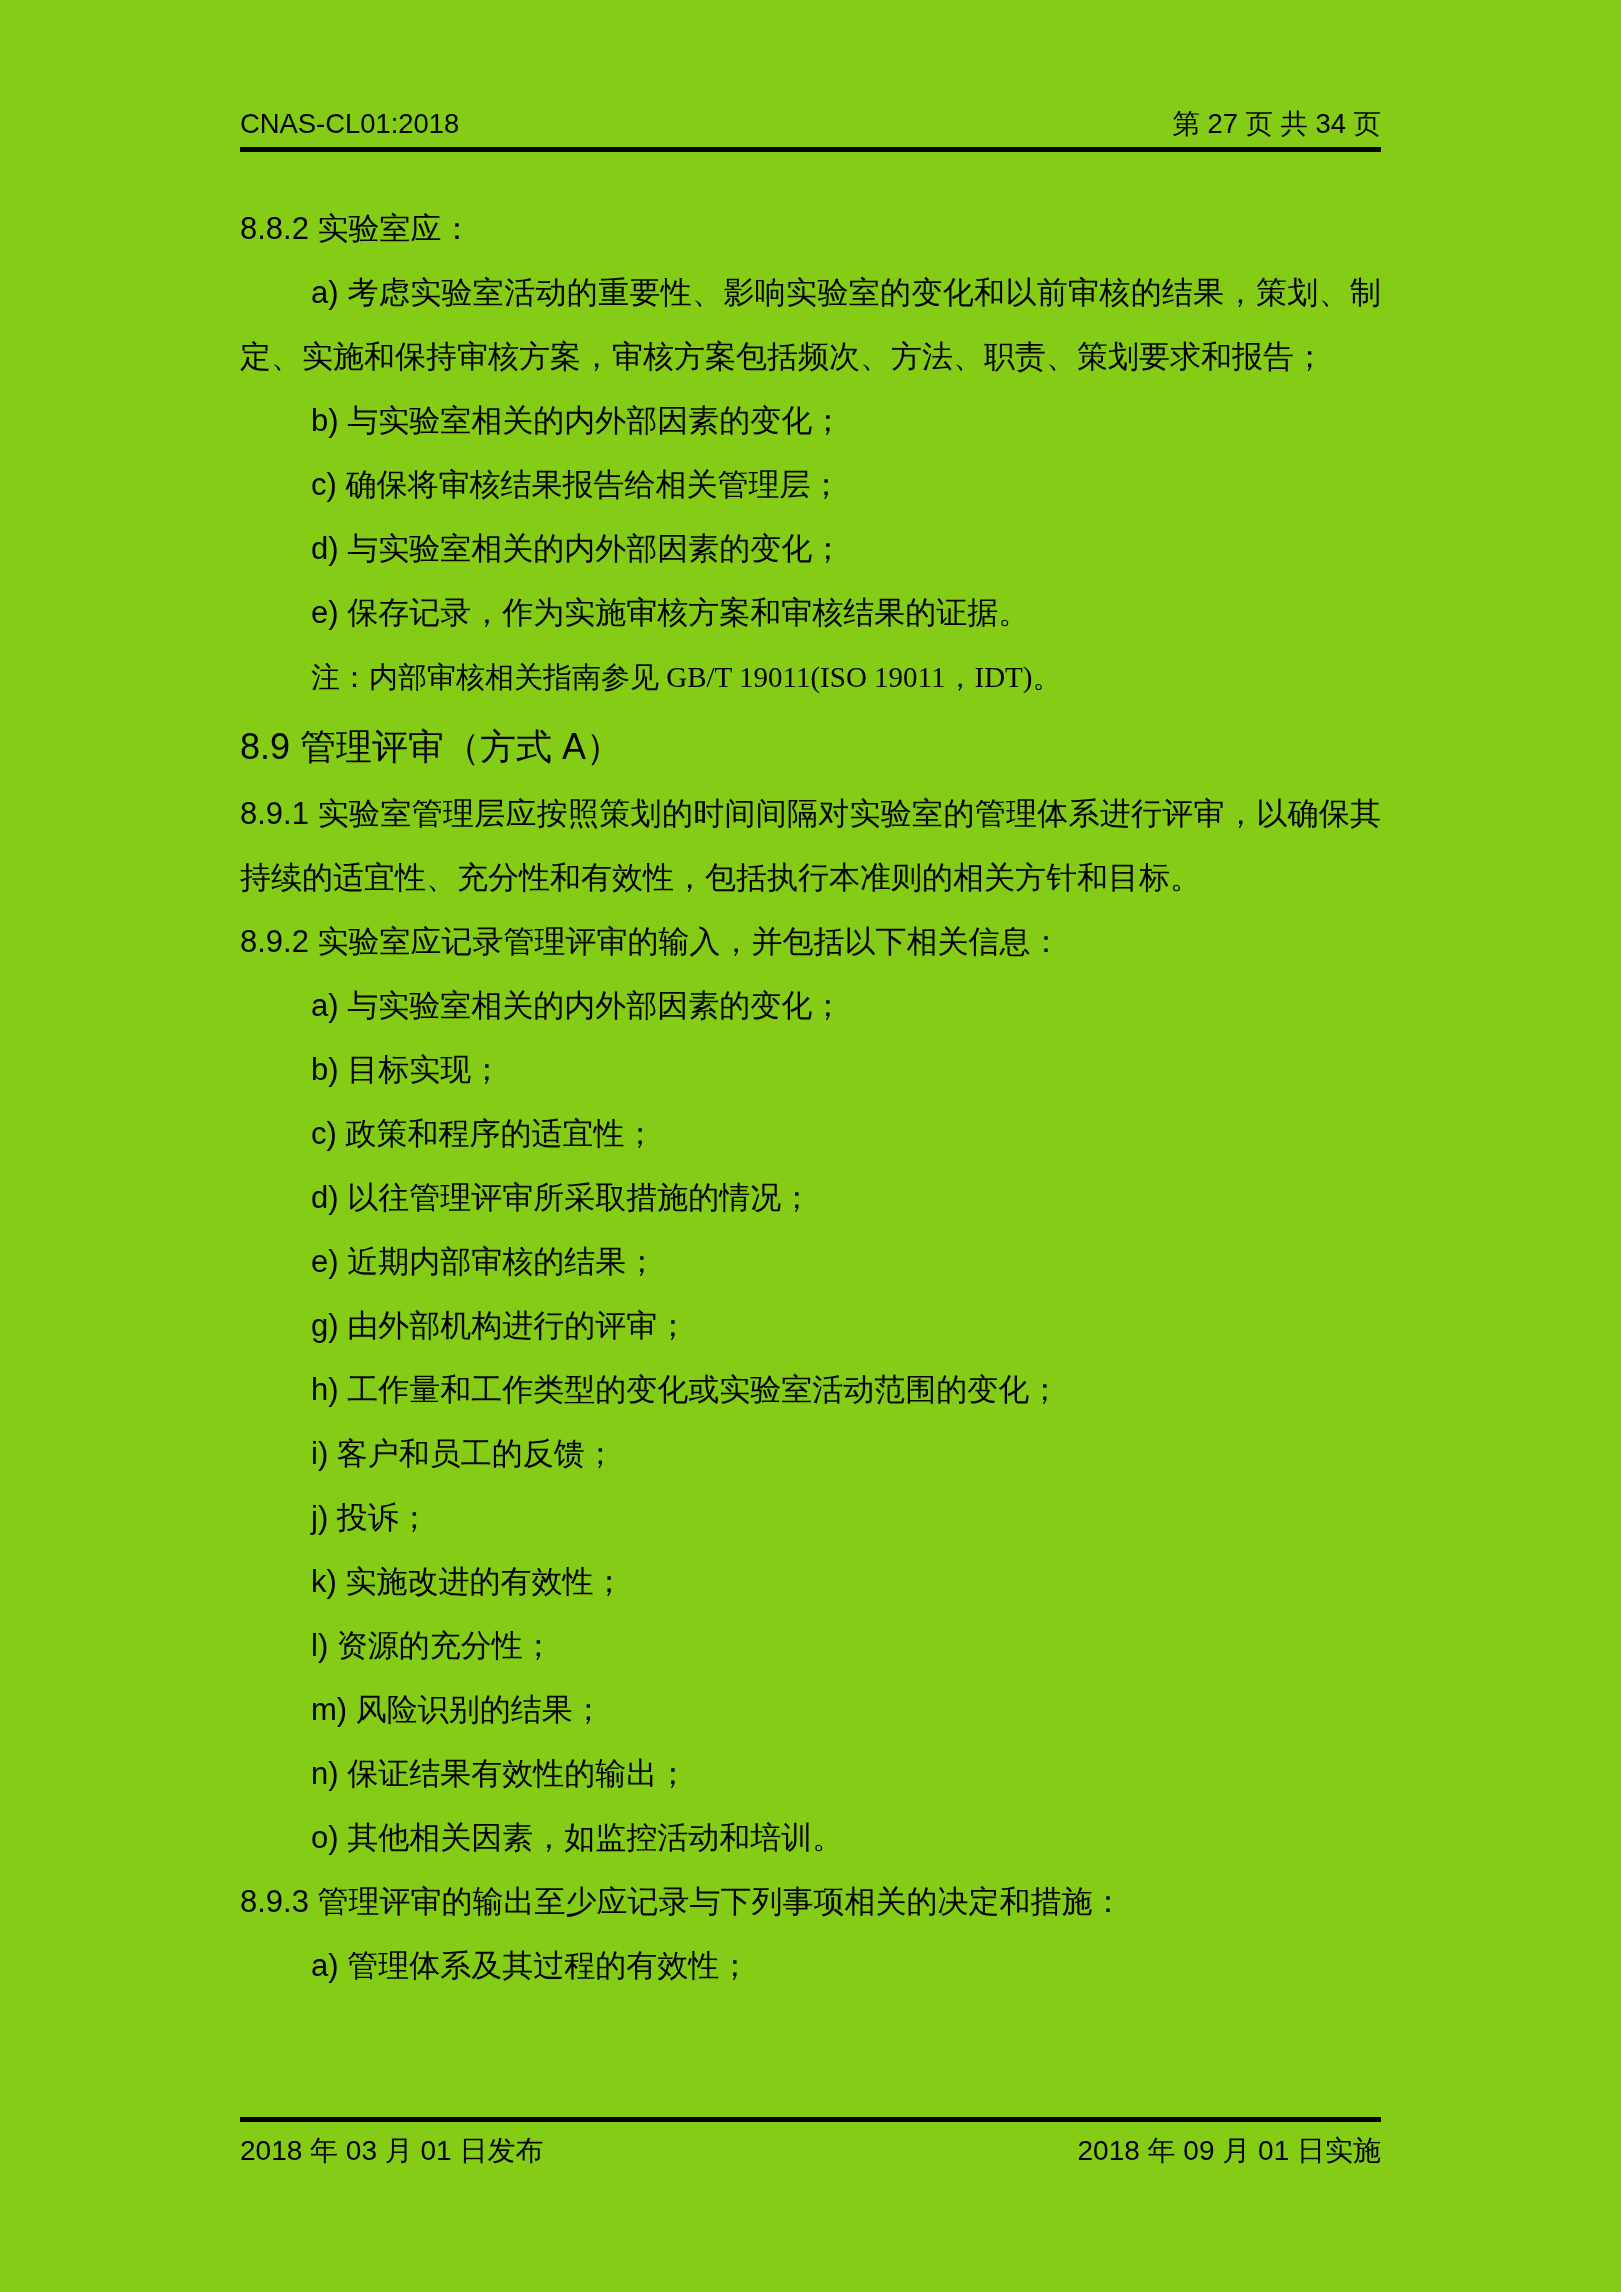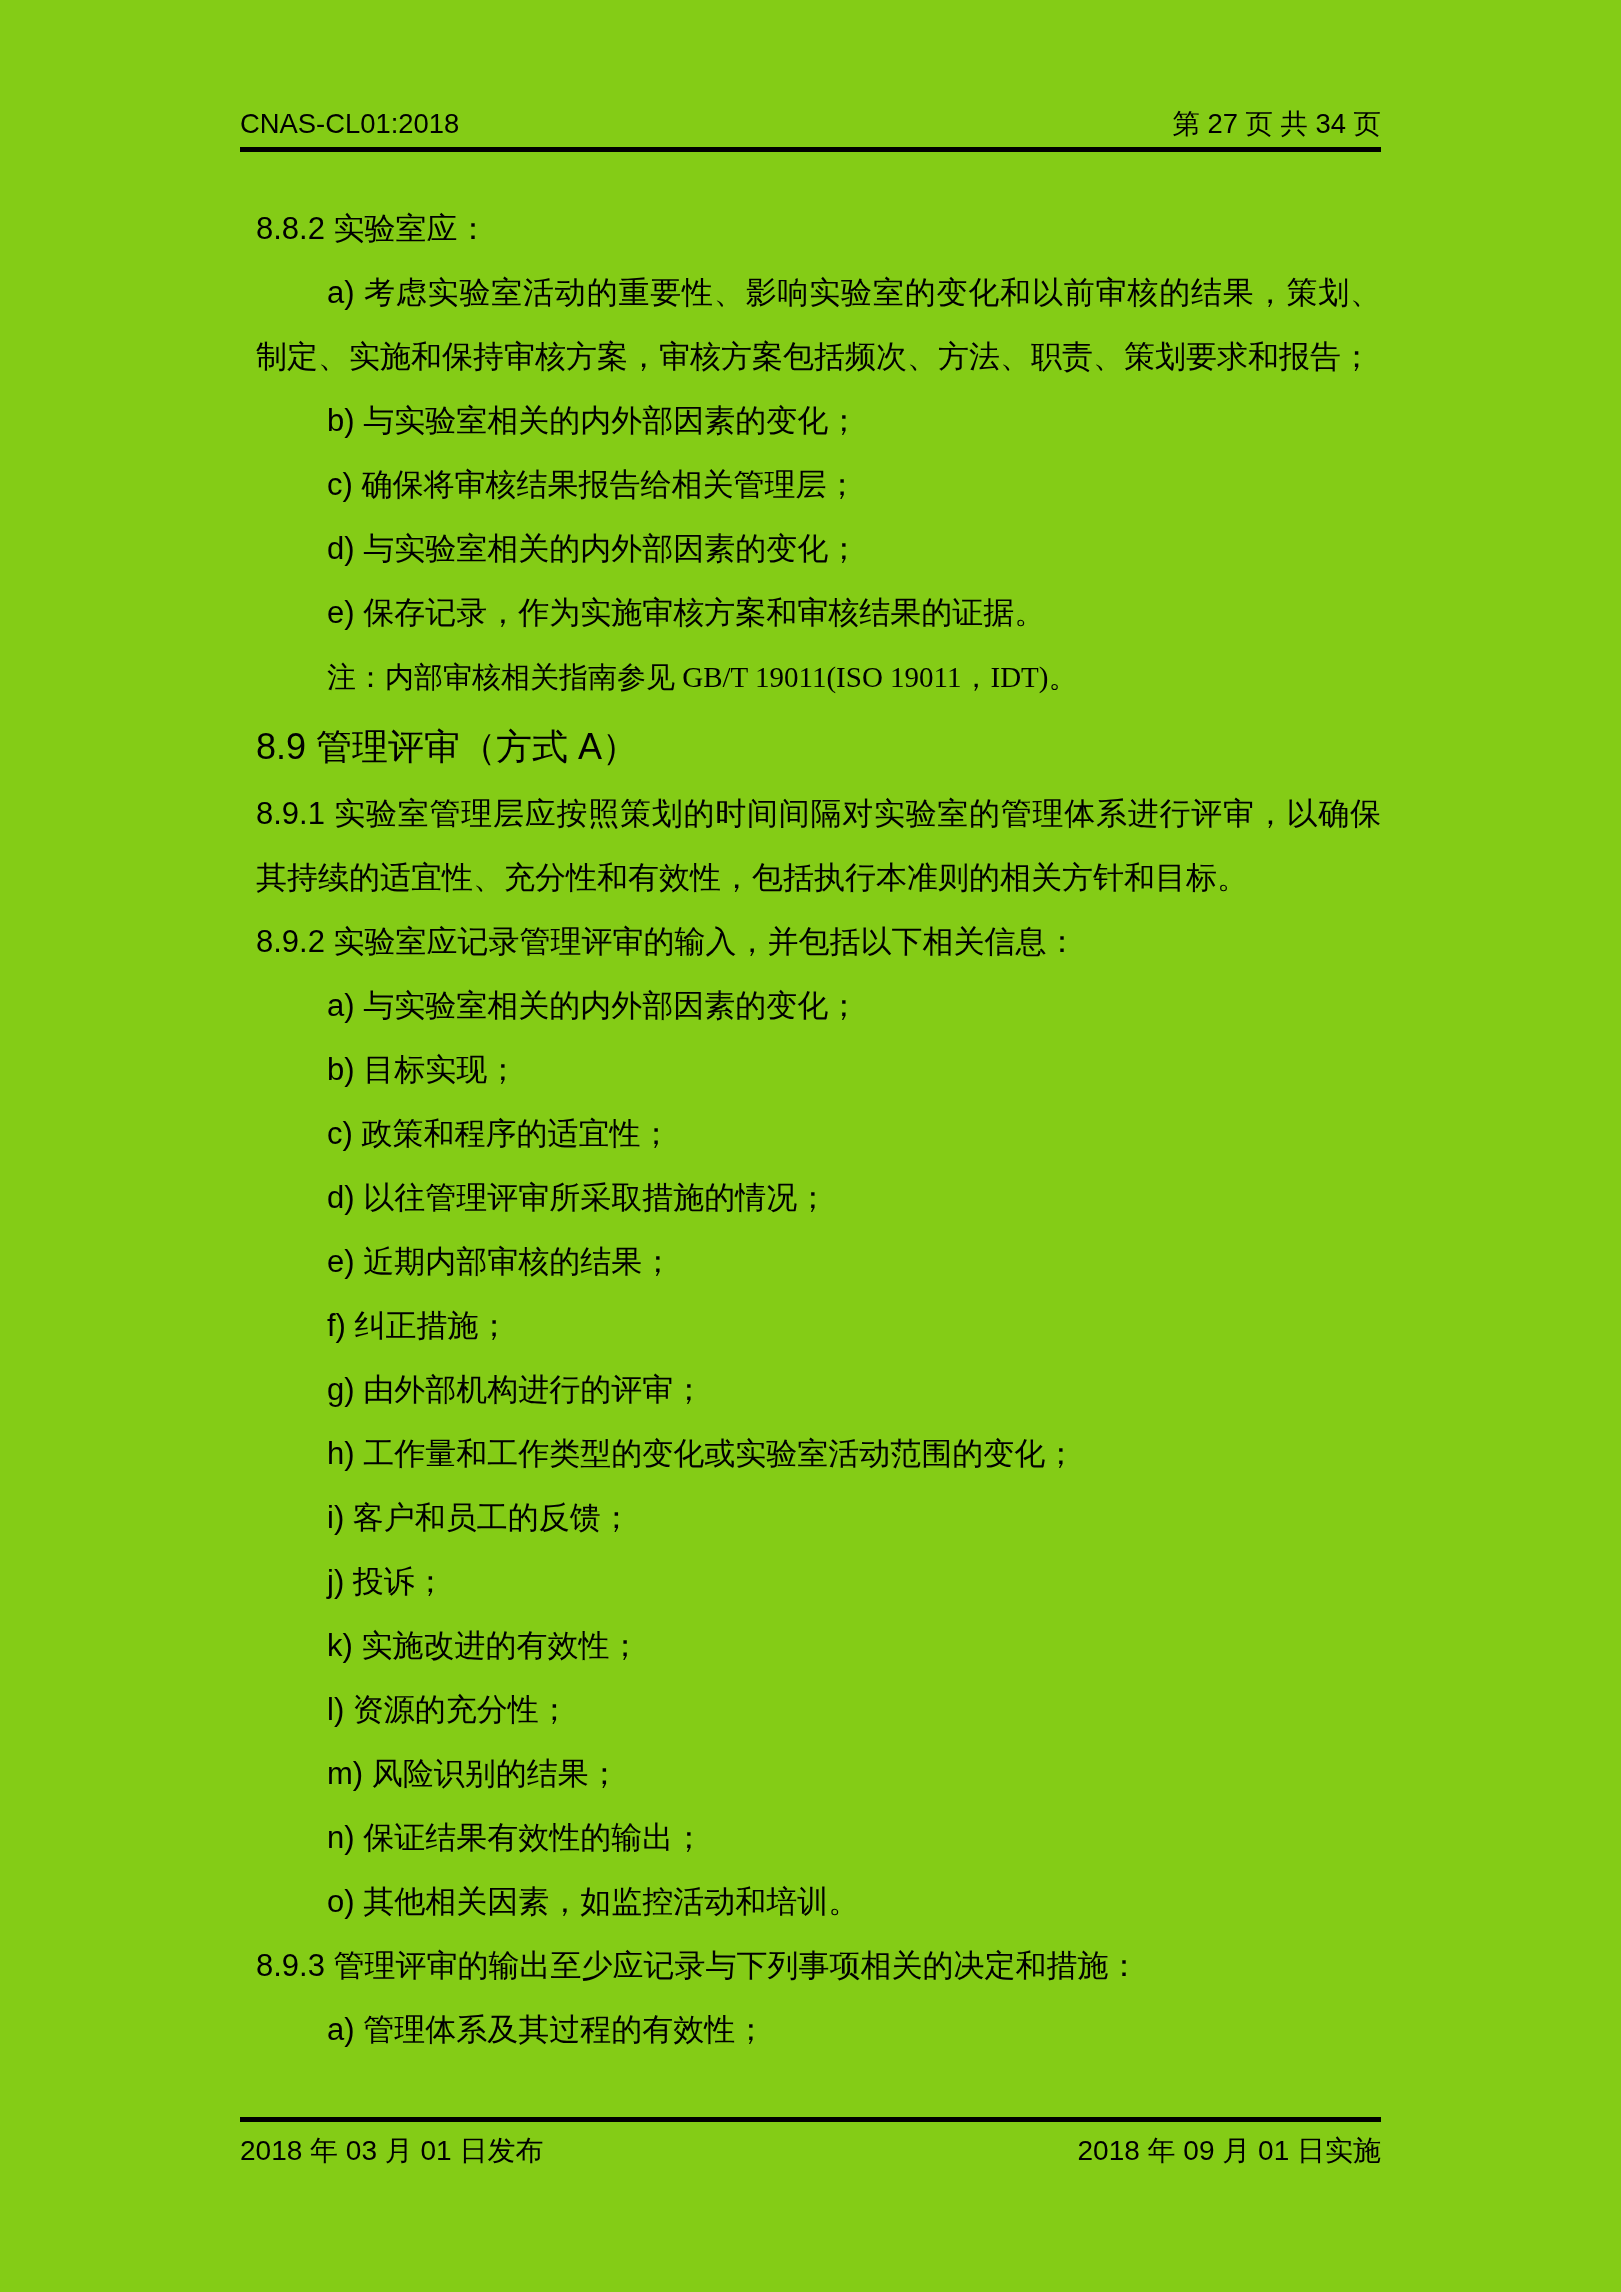--- a/index.html
+++ b/index.html
@@ -37,7 +37,6 @@
     left: 240px;
     right: 240px;
     top: 197px;
-    margin-left: 16px;
   }
   .content p { margin: 0; }
   .clause, .item {

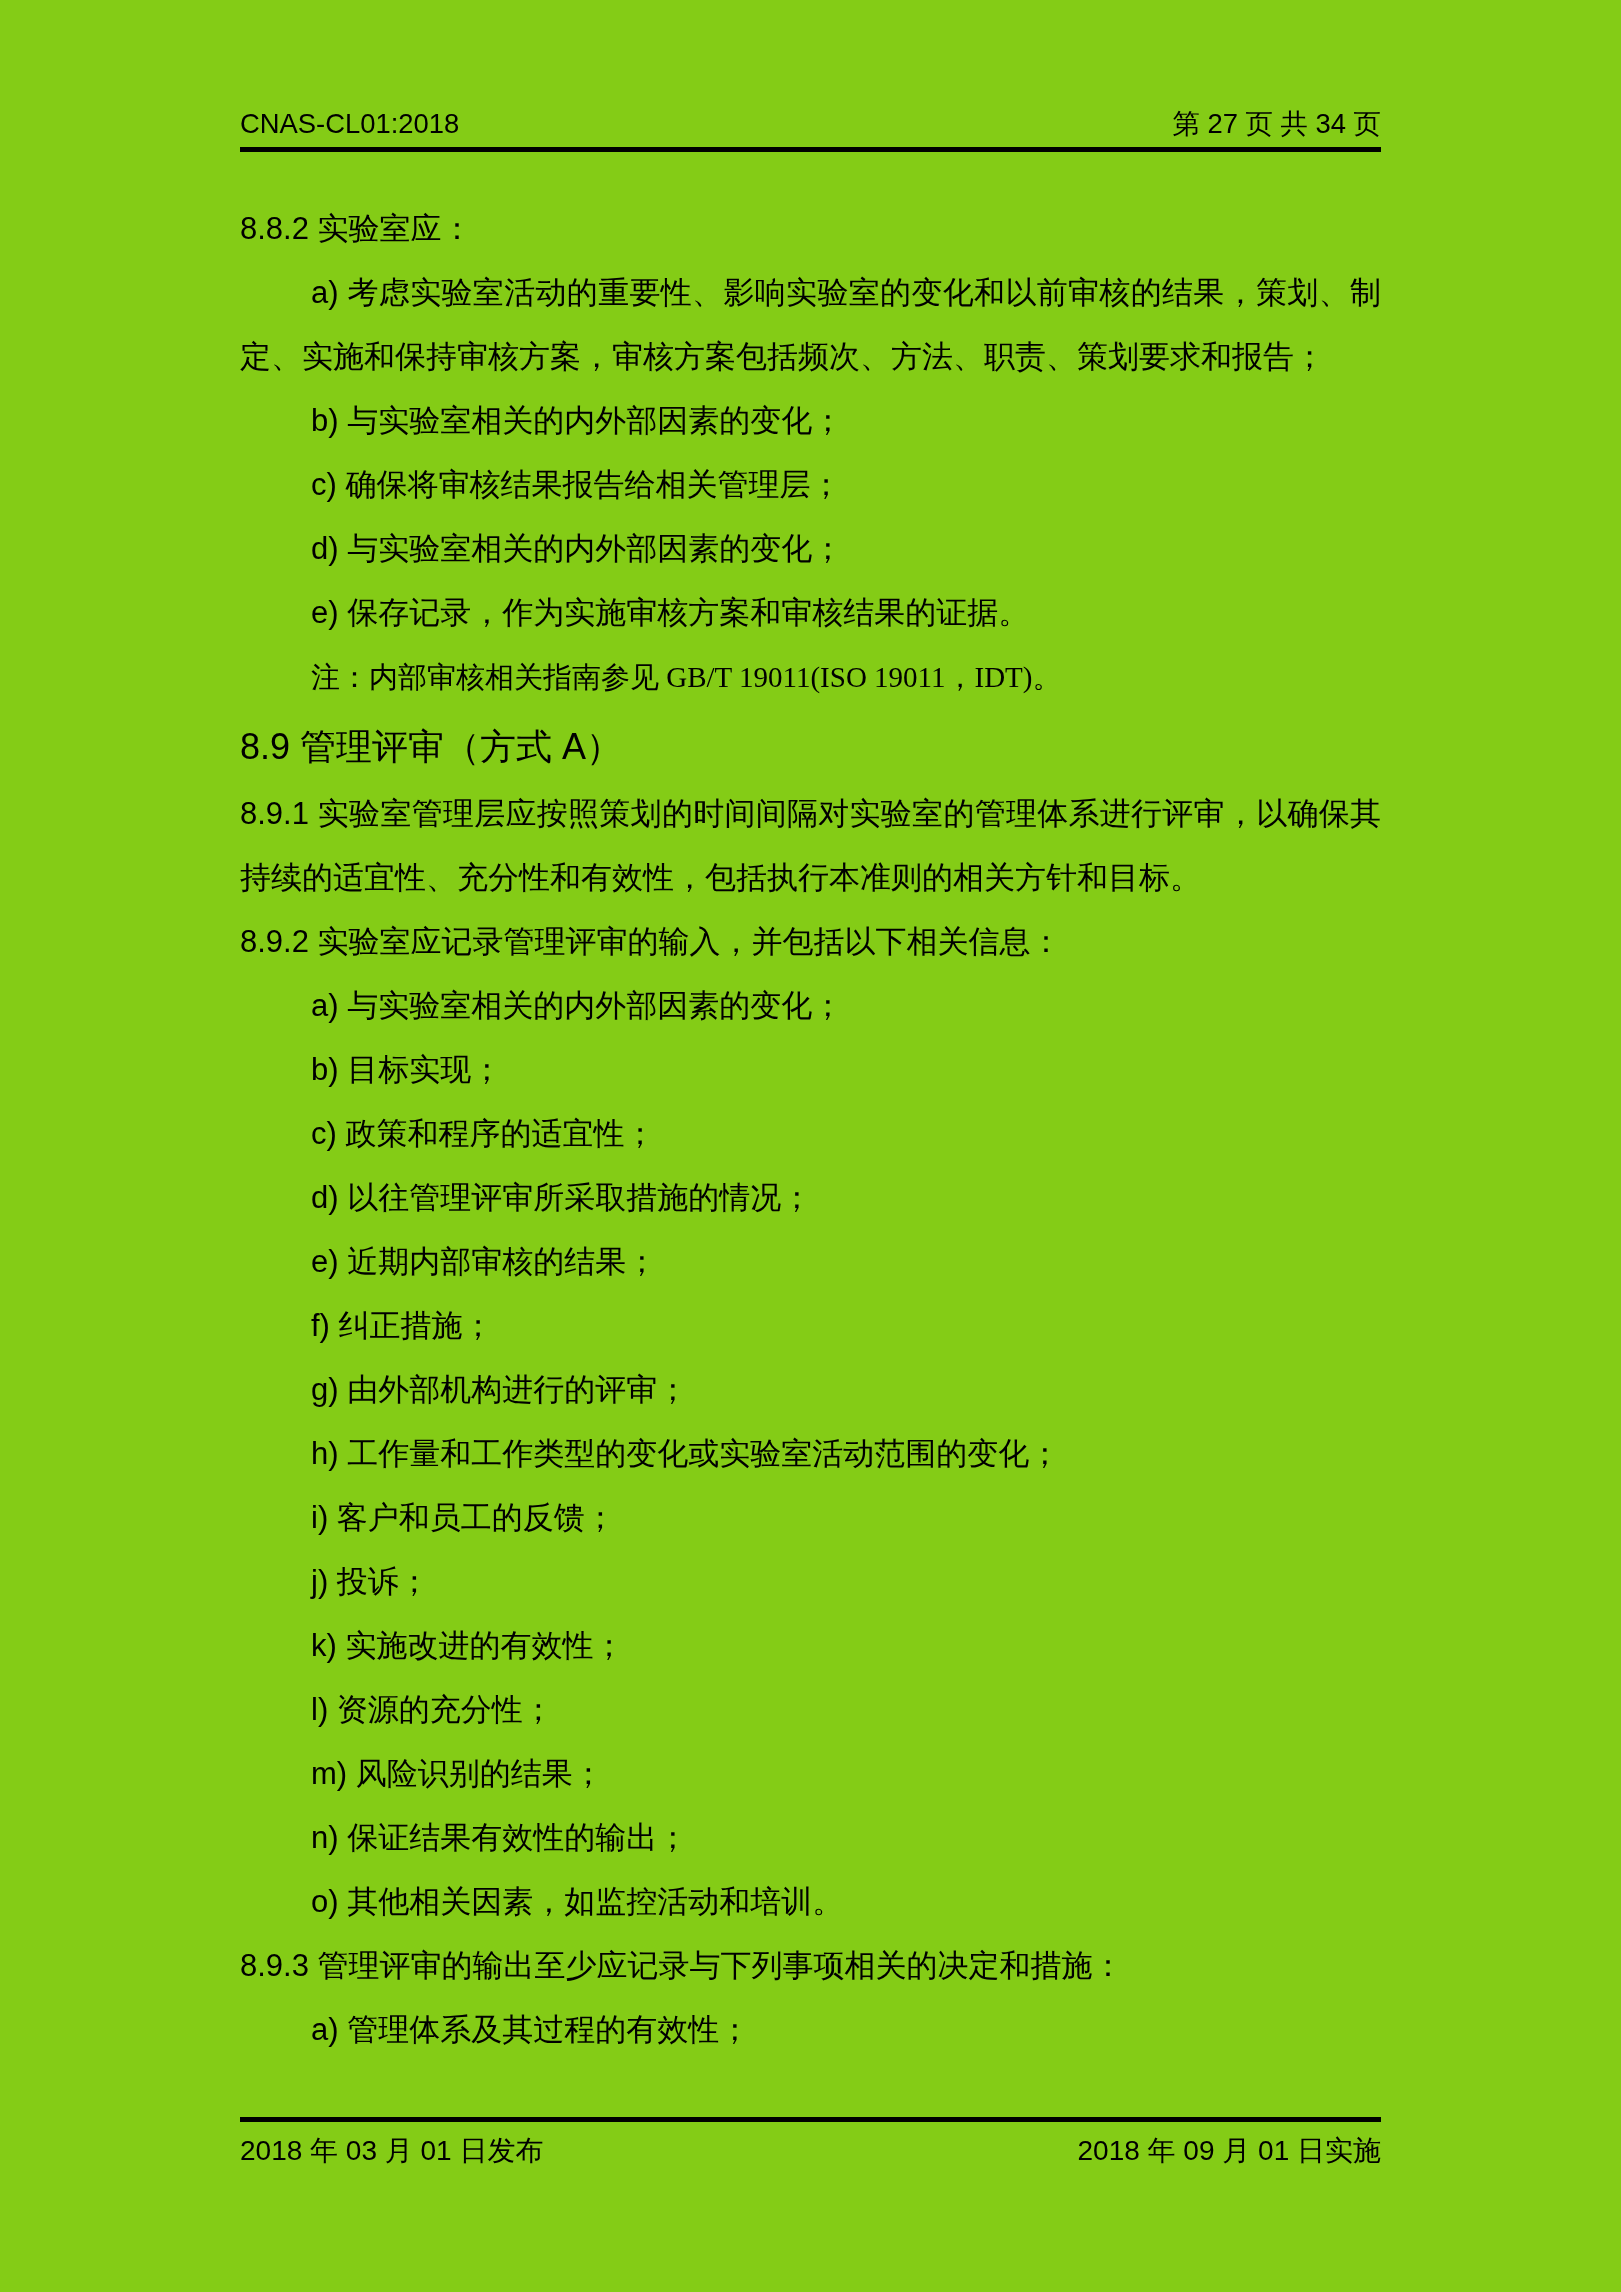--- a/index.html
+++ b/index.html
@@ -96,7 +96,6 @@
     <p class="item">c) 政策和程序的适宜性；</p>
     <p class="item">d) 以往管理评审所采取措施的情况；</p>
     <p class="item">e) 近期内部审核的结果；</p>
-    <p class="item">f) 纠正措施；</p>
     <p class="item">g) 由外部机构进行的评审；</p>
     <p class="item">h) 工作量和工作类型的变化或实验室活动范围的变化；</p>
     <p class="item">i) 客户和员工的反馈；</p>

